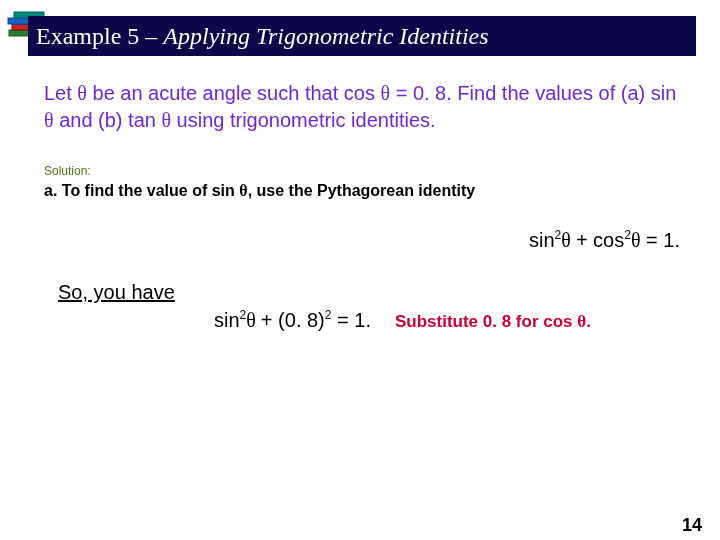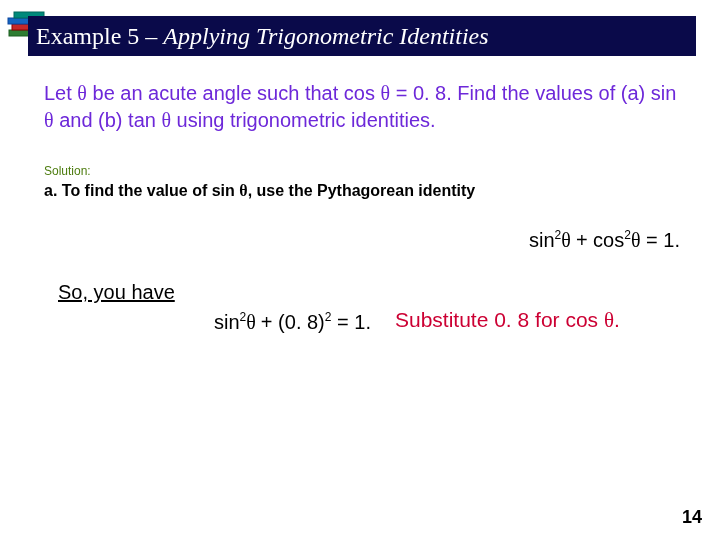--- a/index.html
+++ b/index.html
@@ -19,7 +19,7 @@
   .soyouhave { font-size:20px; margin-left:14px; margin-bottom:4px;text-decoration:underline; }
   .eq2-row { display:flex; align-items:flex-end; margin-left:170px; }
   .eq2 { font-size:20px; }
-  .note { font-size:21px; font-weight:normal; color:#cc0033; margin-left:24px; white-space:nowrap; }
+  .note { font-size:17px; font-weight:bold; color:#cc0033; margin-left:24px; white-space:nowrap; }
   .pagenum { position:absolute; bottom:12px; right:18px; font-size:18px; font-weight:bold; }
 </style>
 </head>

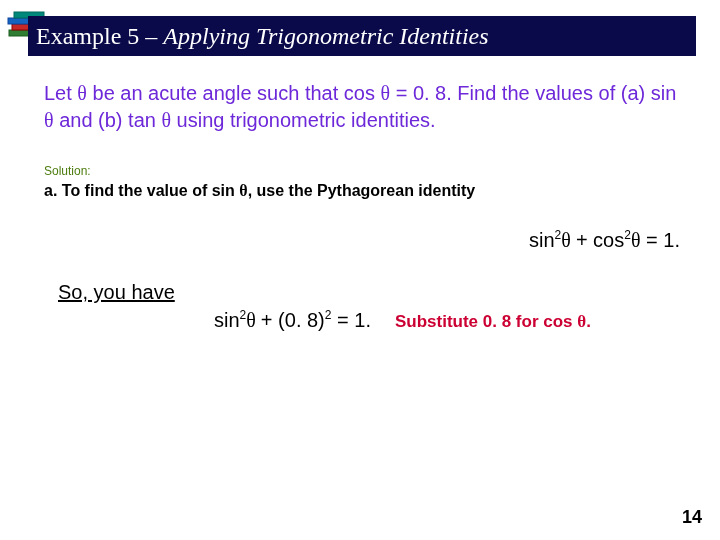--- a/index.html
+++ b/index.html
@@ -20,7 +20,7 @@
   .eq2-row { display:flex; align-items:flex-end; margin-left:170px; }
   .eq2 { font-size:20px; }
   .note { font-size:17px; font-weight:bold; color:#cc0033; margin-left:24px; white-space:nowrap; }
-  .pagenum { position:absolute; bottom:12px; right:18px; font-size:18px; font-weight:bold; }
+  .pagenum { position:absolute; bottom:4px; right:18px; font-size:18px; font-weight:bold; }
 </style>
 </head>
 <body>

